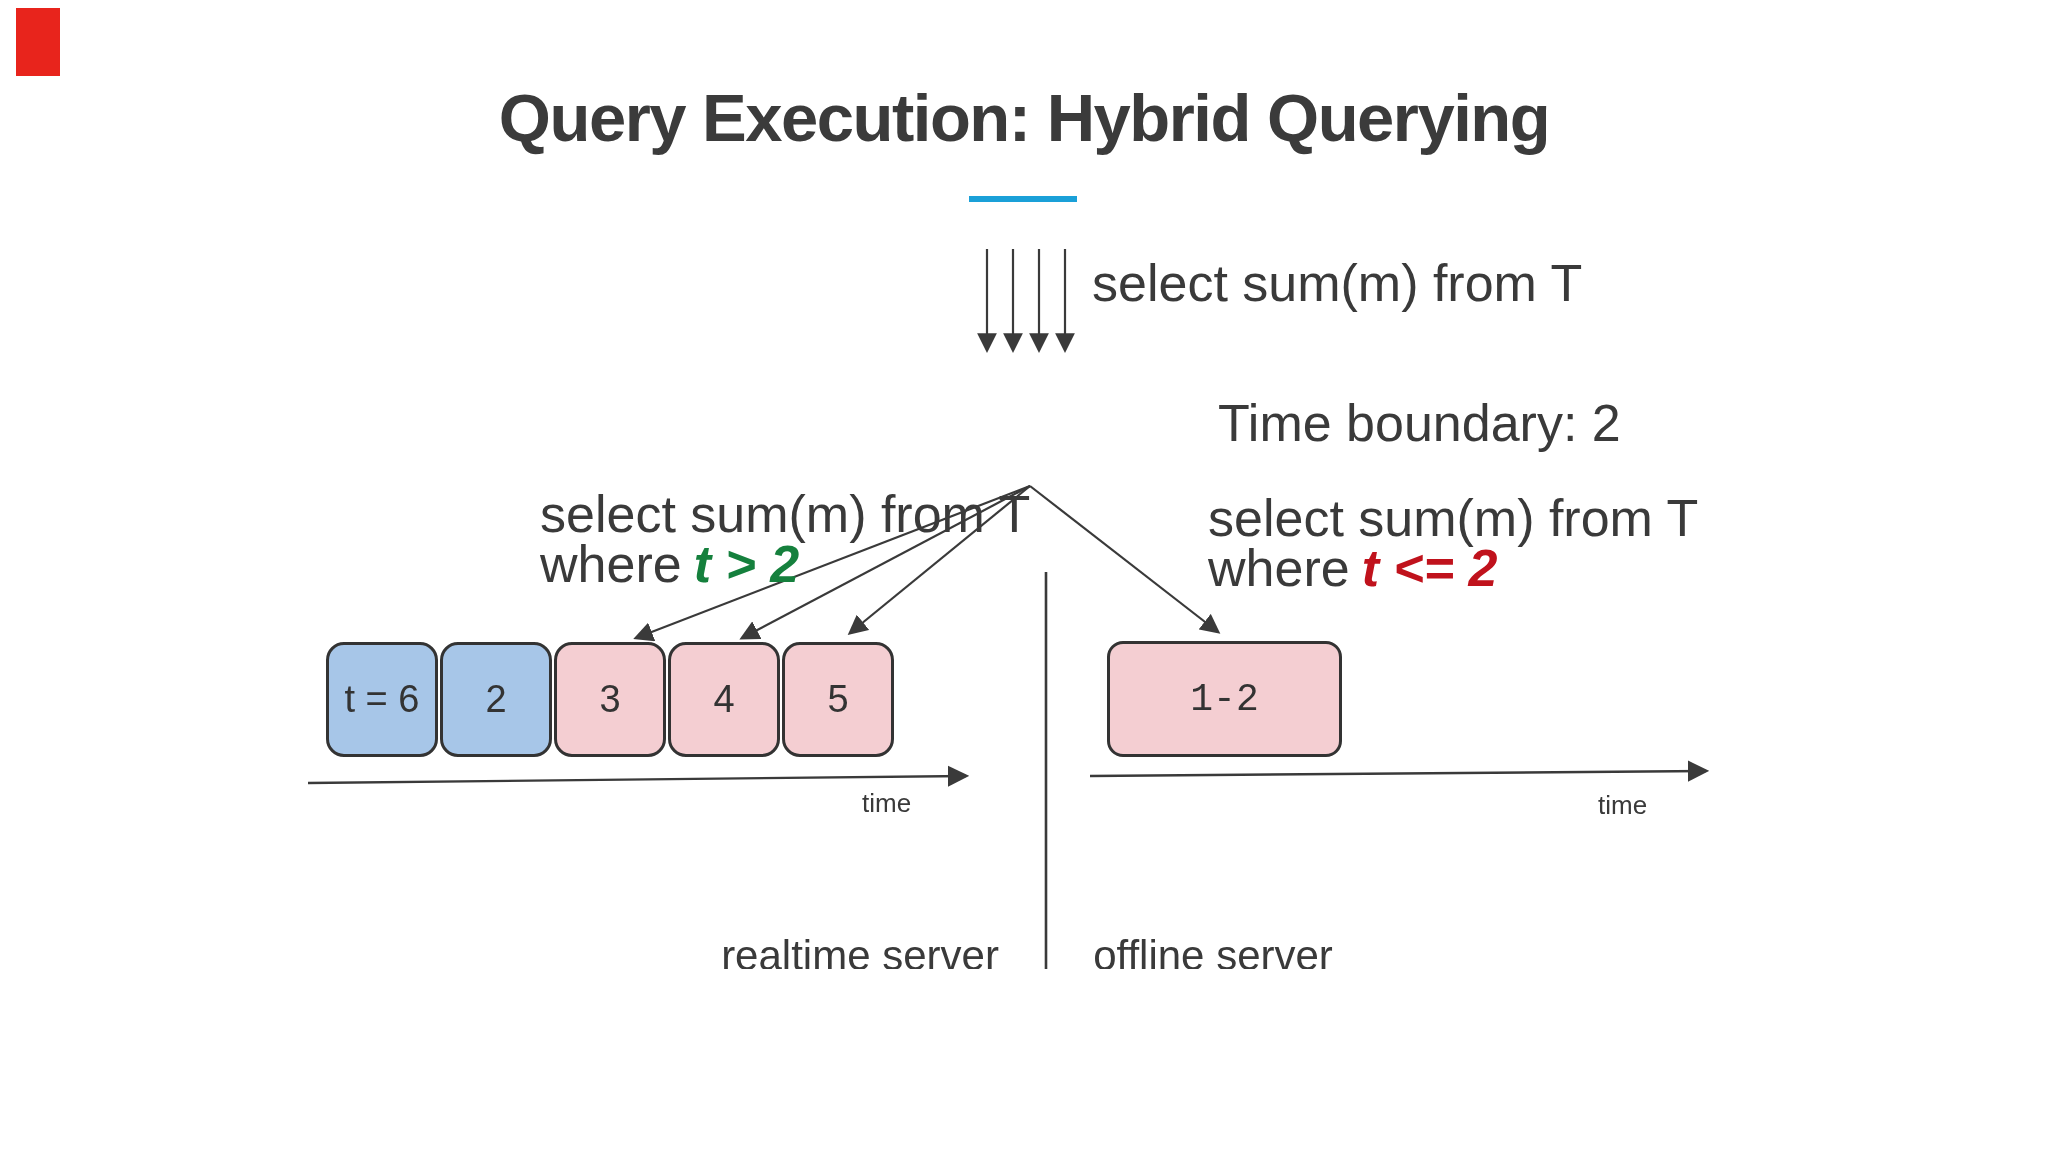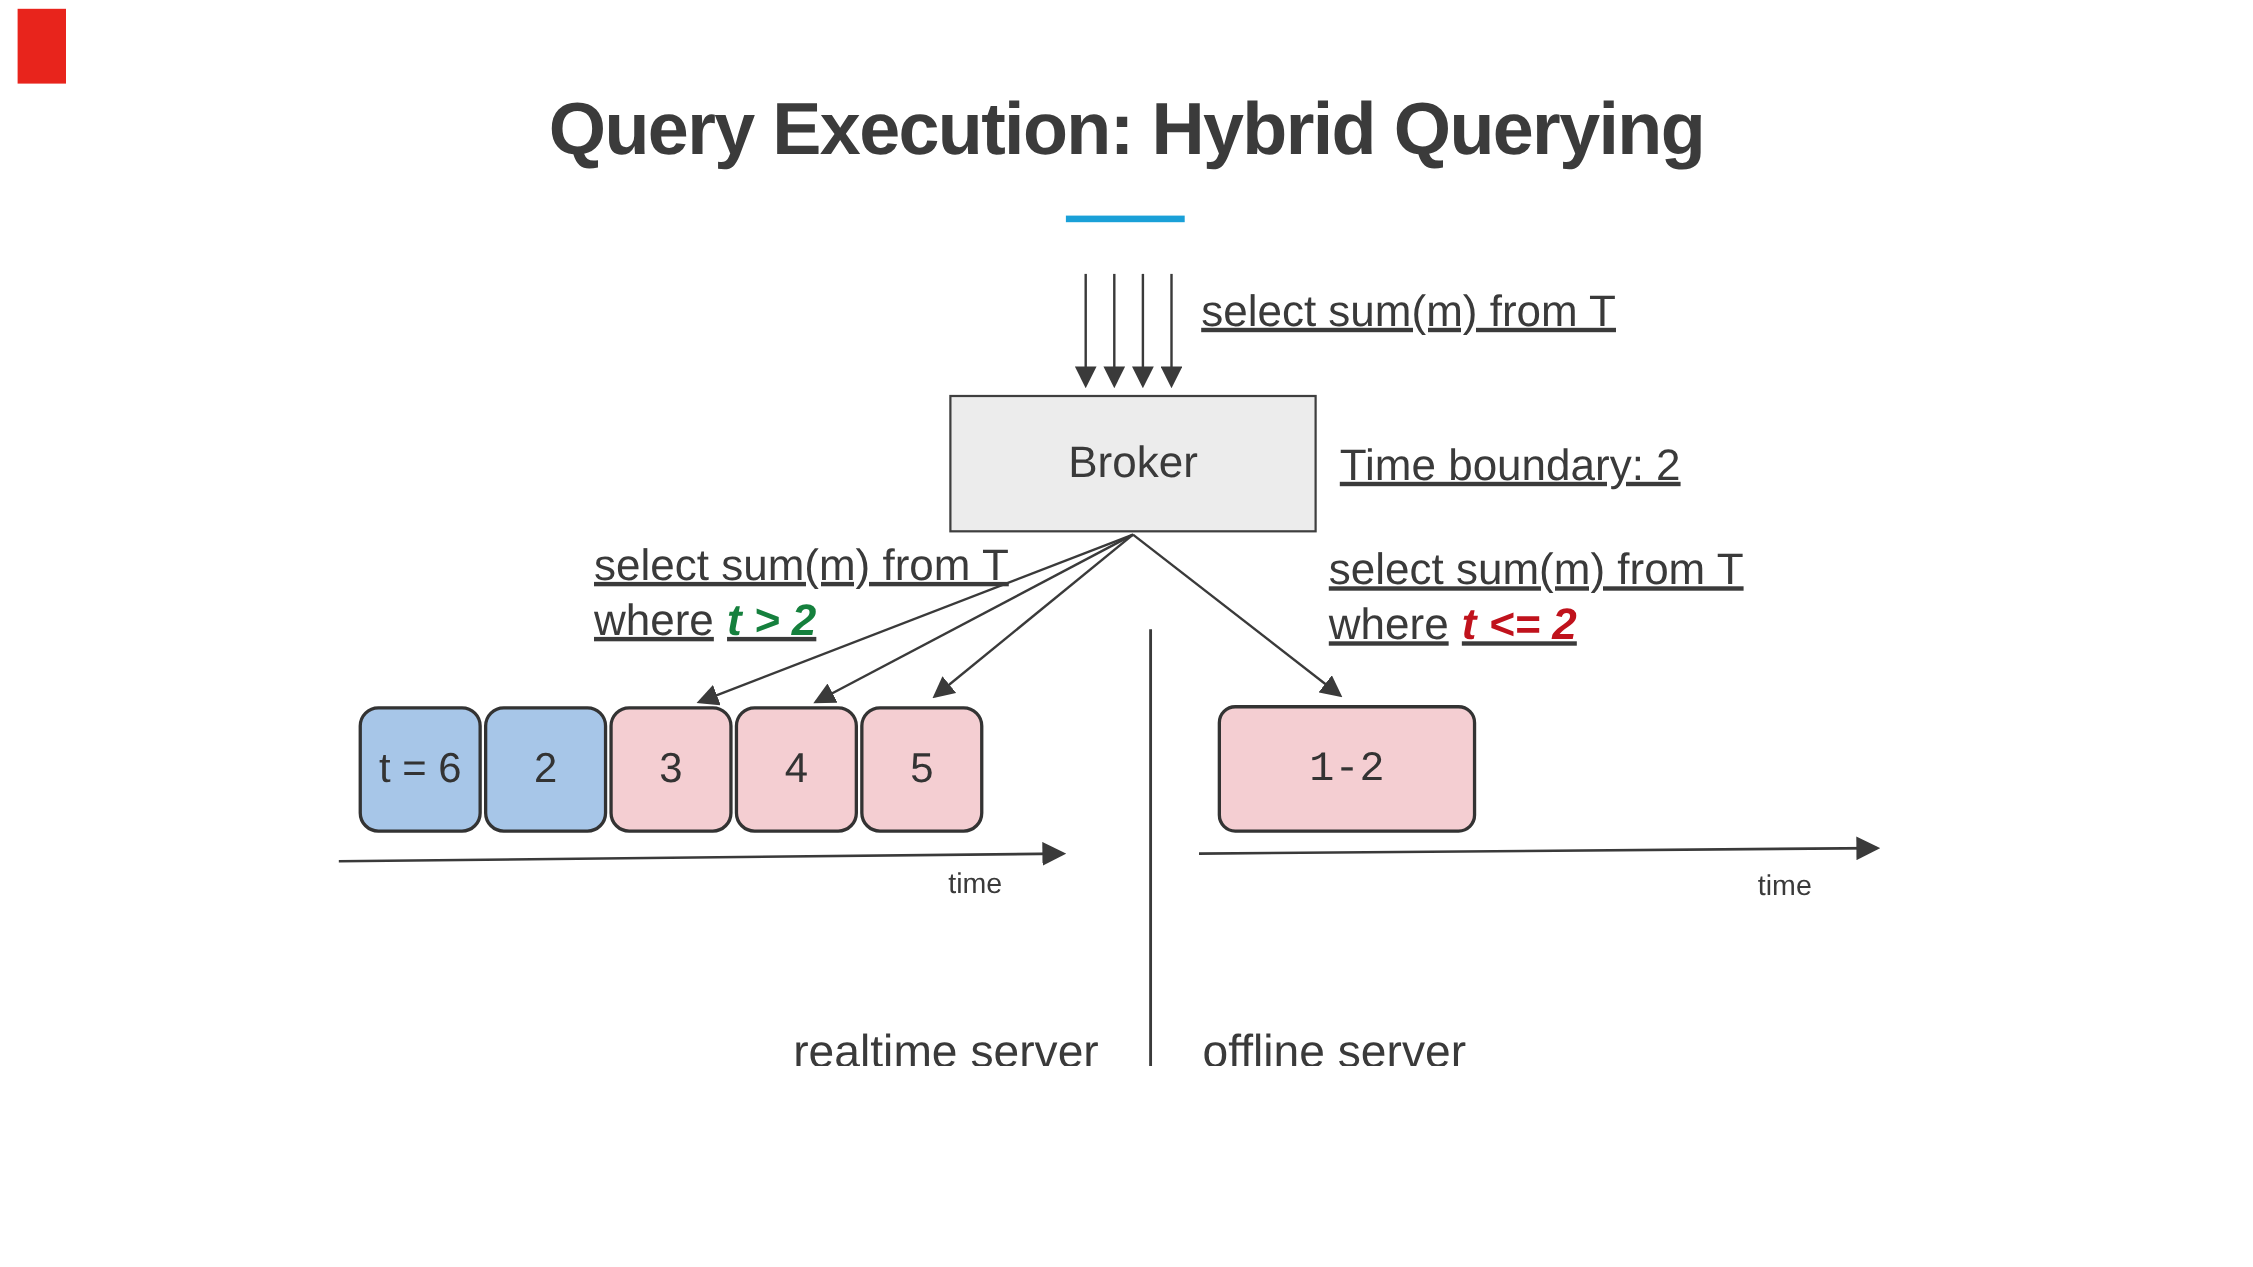--- a/index.html
+++ b/index.html
@@ -19,7 +19,7 @@
   
   #connectors{left:0;top:0;width:2048px;height:1152px;pointer-events:none;}
   
-  .q-text{font-size:40px;line-height:50px;color:#3a3a3a;white-space:nowrap;text-decoration:underline;}
+  .q-text{font-size:52px;line-height:50px;color:#3a3a3a;white-space:nowrap;}
   .predicate{font-weight:700;font-style:italic;}
   .where{margin-right:12px;}
   

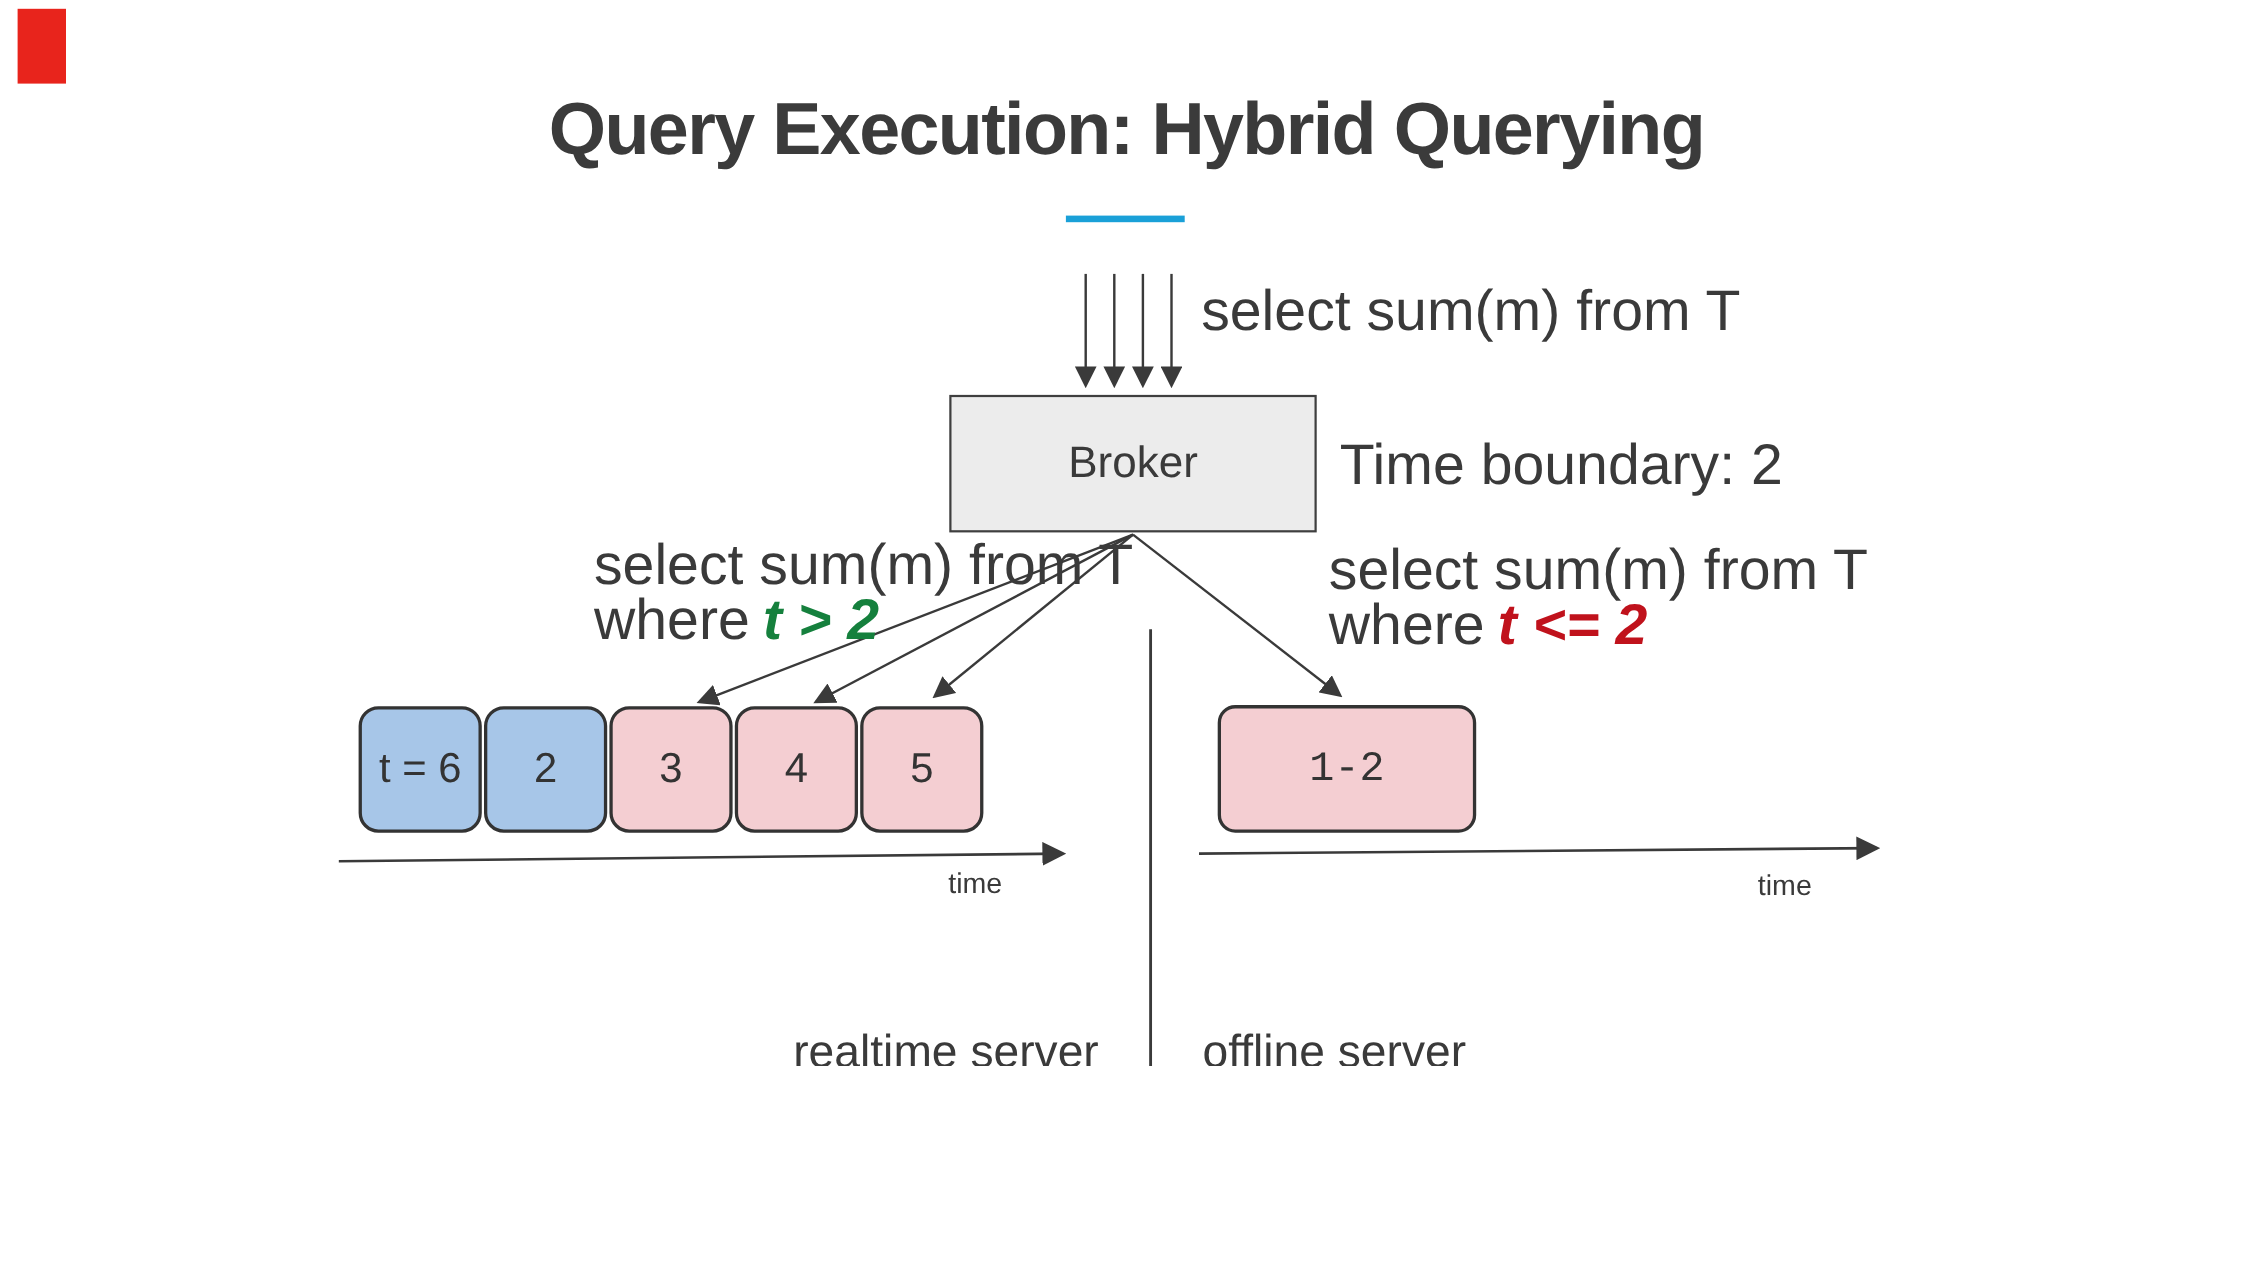--- a/index.html
+++ b/index.html
@@ -85,9 +85,6 @@
 
   <div class="abs q-text" style="left:1092px;top:258px;">select sum(m) from T</div>
 
-  <div id="broker" class="abs" style="background-color: rgb(236, 236, 236);">
-    <span class="label">Broker</span>
-  </div>
 
   <div class="abs q-text" style="left:1218px;top:398px;">Time boundary: 2</div>
 

